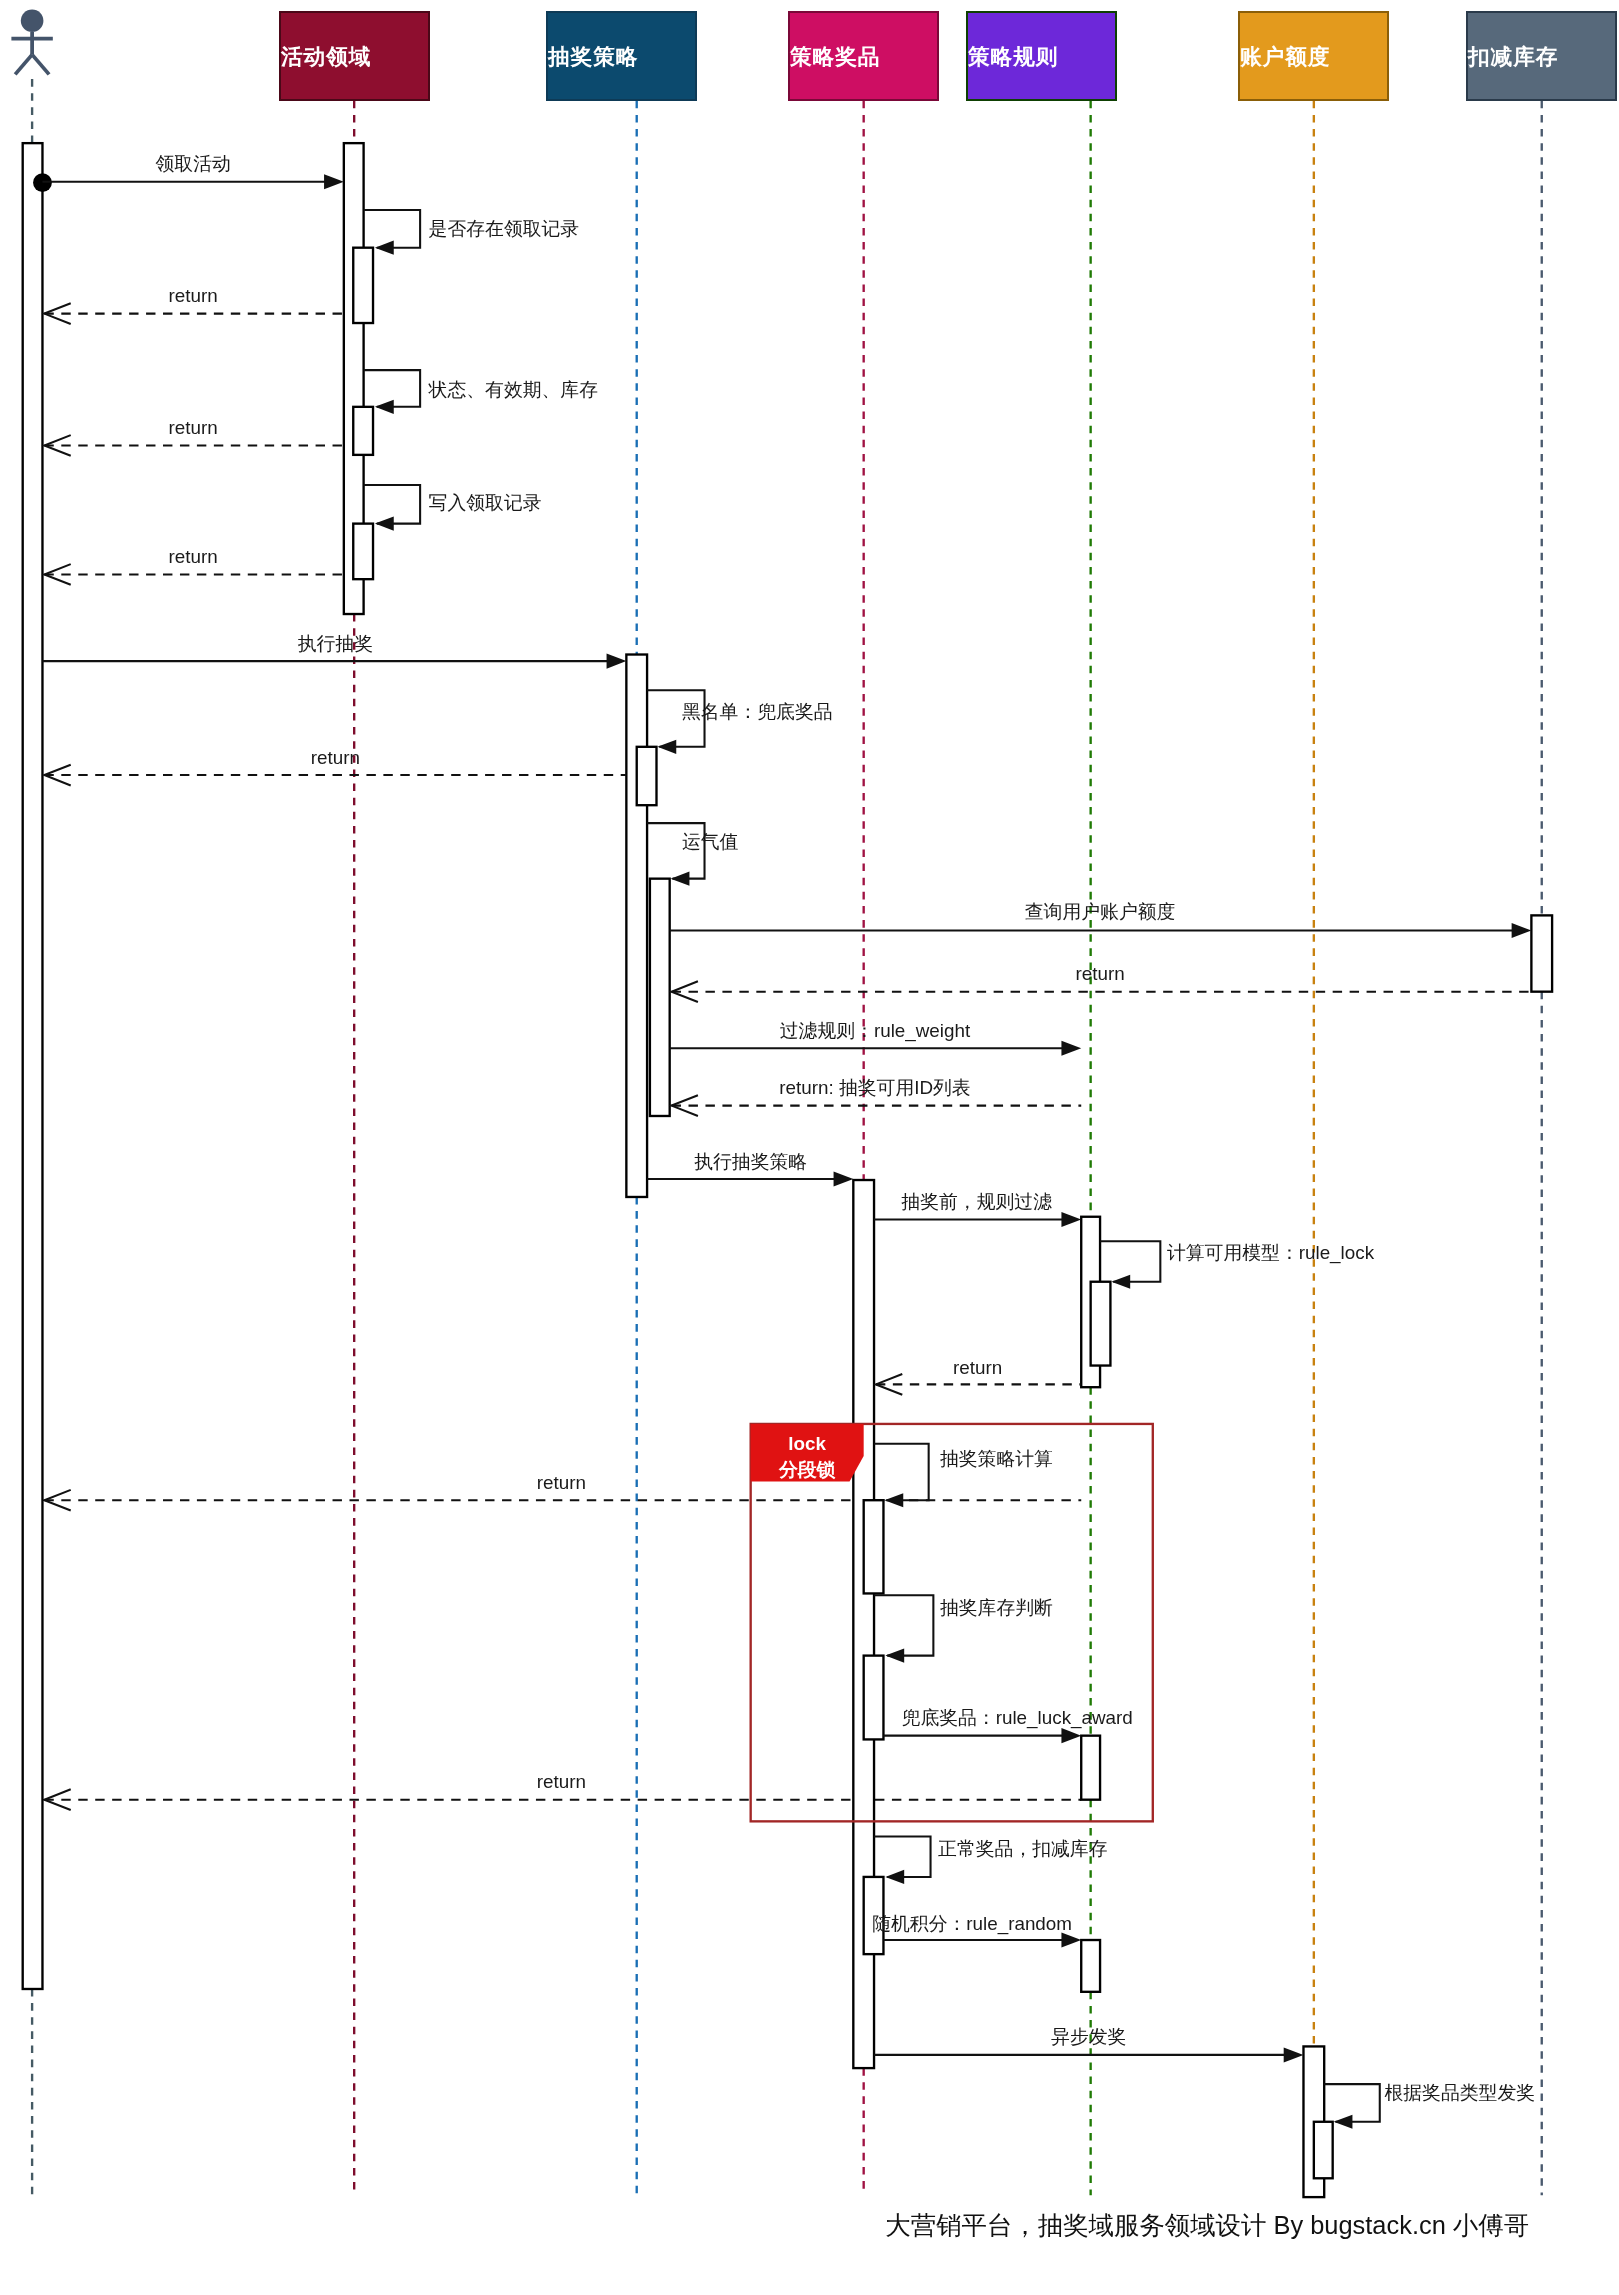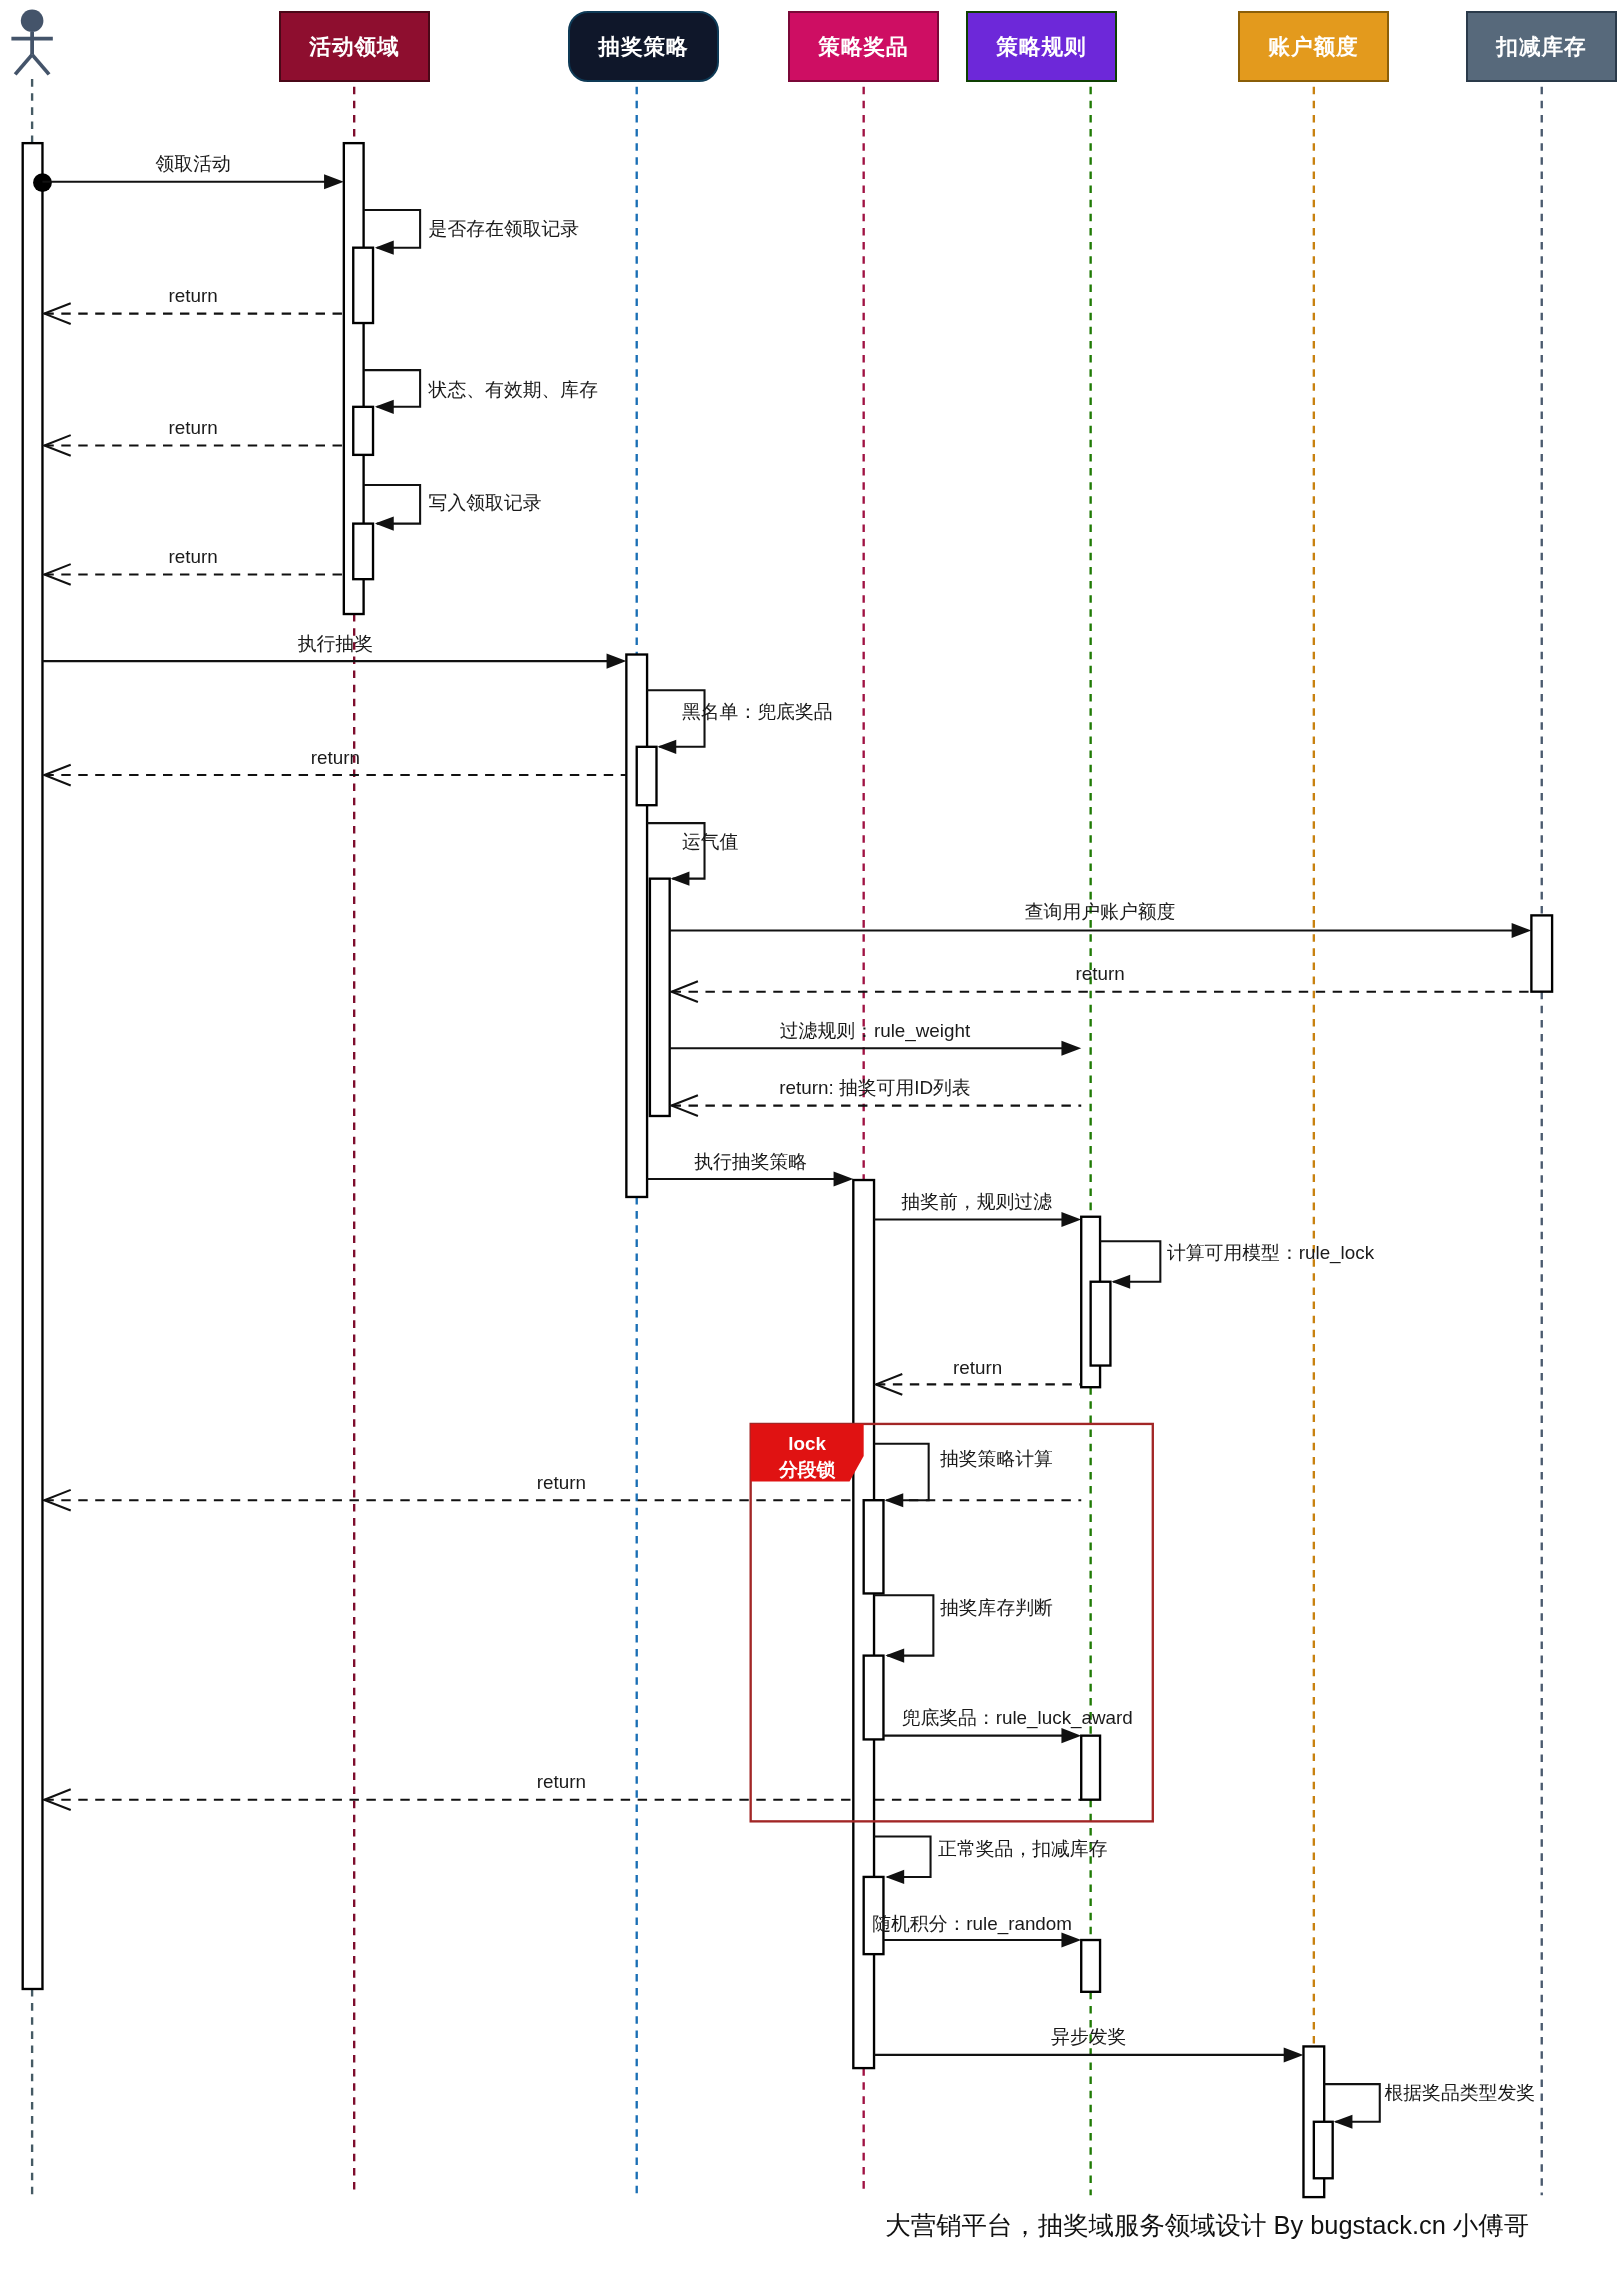--- a/index.html
+++ b/index.html
@@ -6,8 +6,8 @@
   .stage{position:relative;width:1620px;height:2296px;background:#ffffff;
          font-family:"Liberation Sans","DejaVu Sans",sans-serif;overflow:hidden;}
   .stage svg{position:absolute;left:0;top:0;}
-  .participant{position:absolute;top:11.3px;width:151px;height:71px;box-sizing:border-box;
-      border:2.8px solid #000;display:flex;align-items:center;justify-content:center;
+  .participant{position:absolute;top:11.3px;width:151px;height:90px;box-sizing:border-box;
+      border:2.8px solid #000;display:flex;align-items:center;
       color:#fff;font-size:21.7px;font-weight:600;letter-spacing:0.9px;}
   .msg{font-size:20px;fill:#1a1a1a;}
   .msg-w{font-size:20px;fill:#ffffff;font-weight:600;}

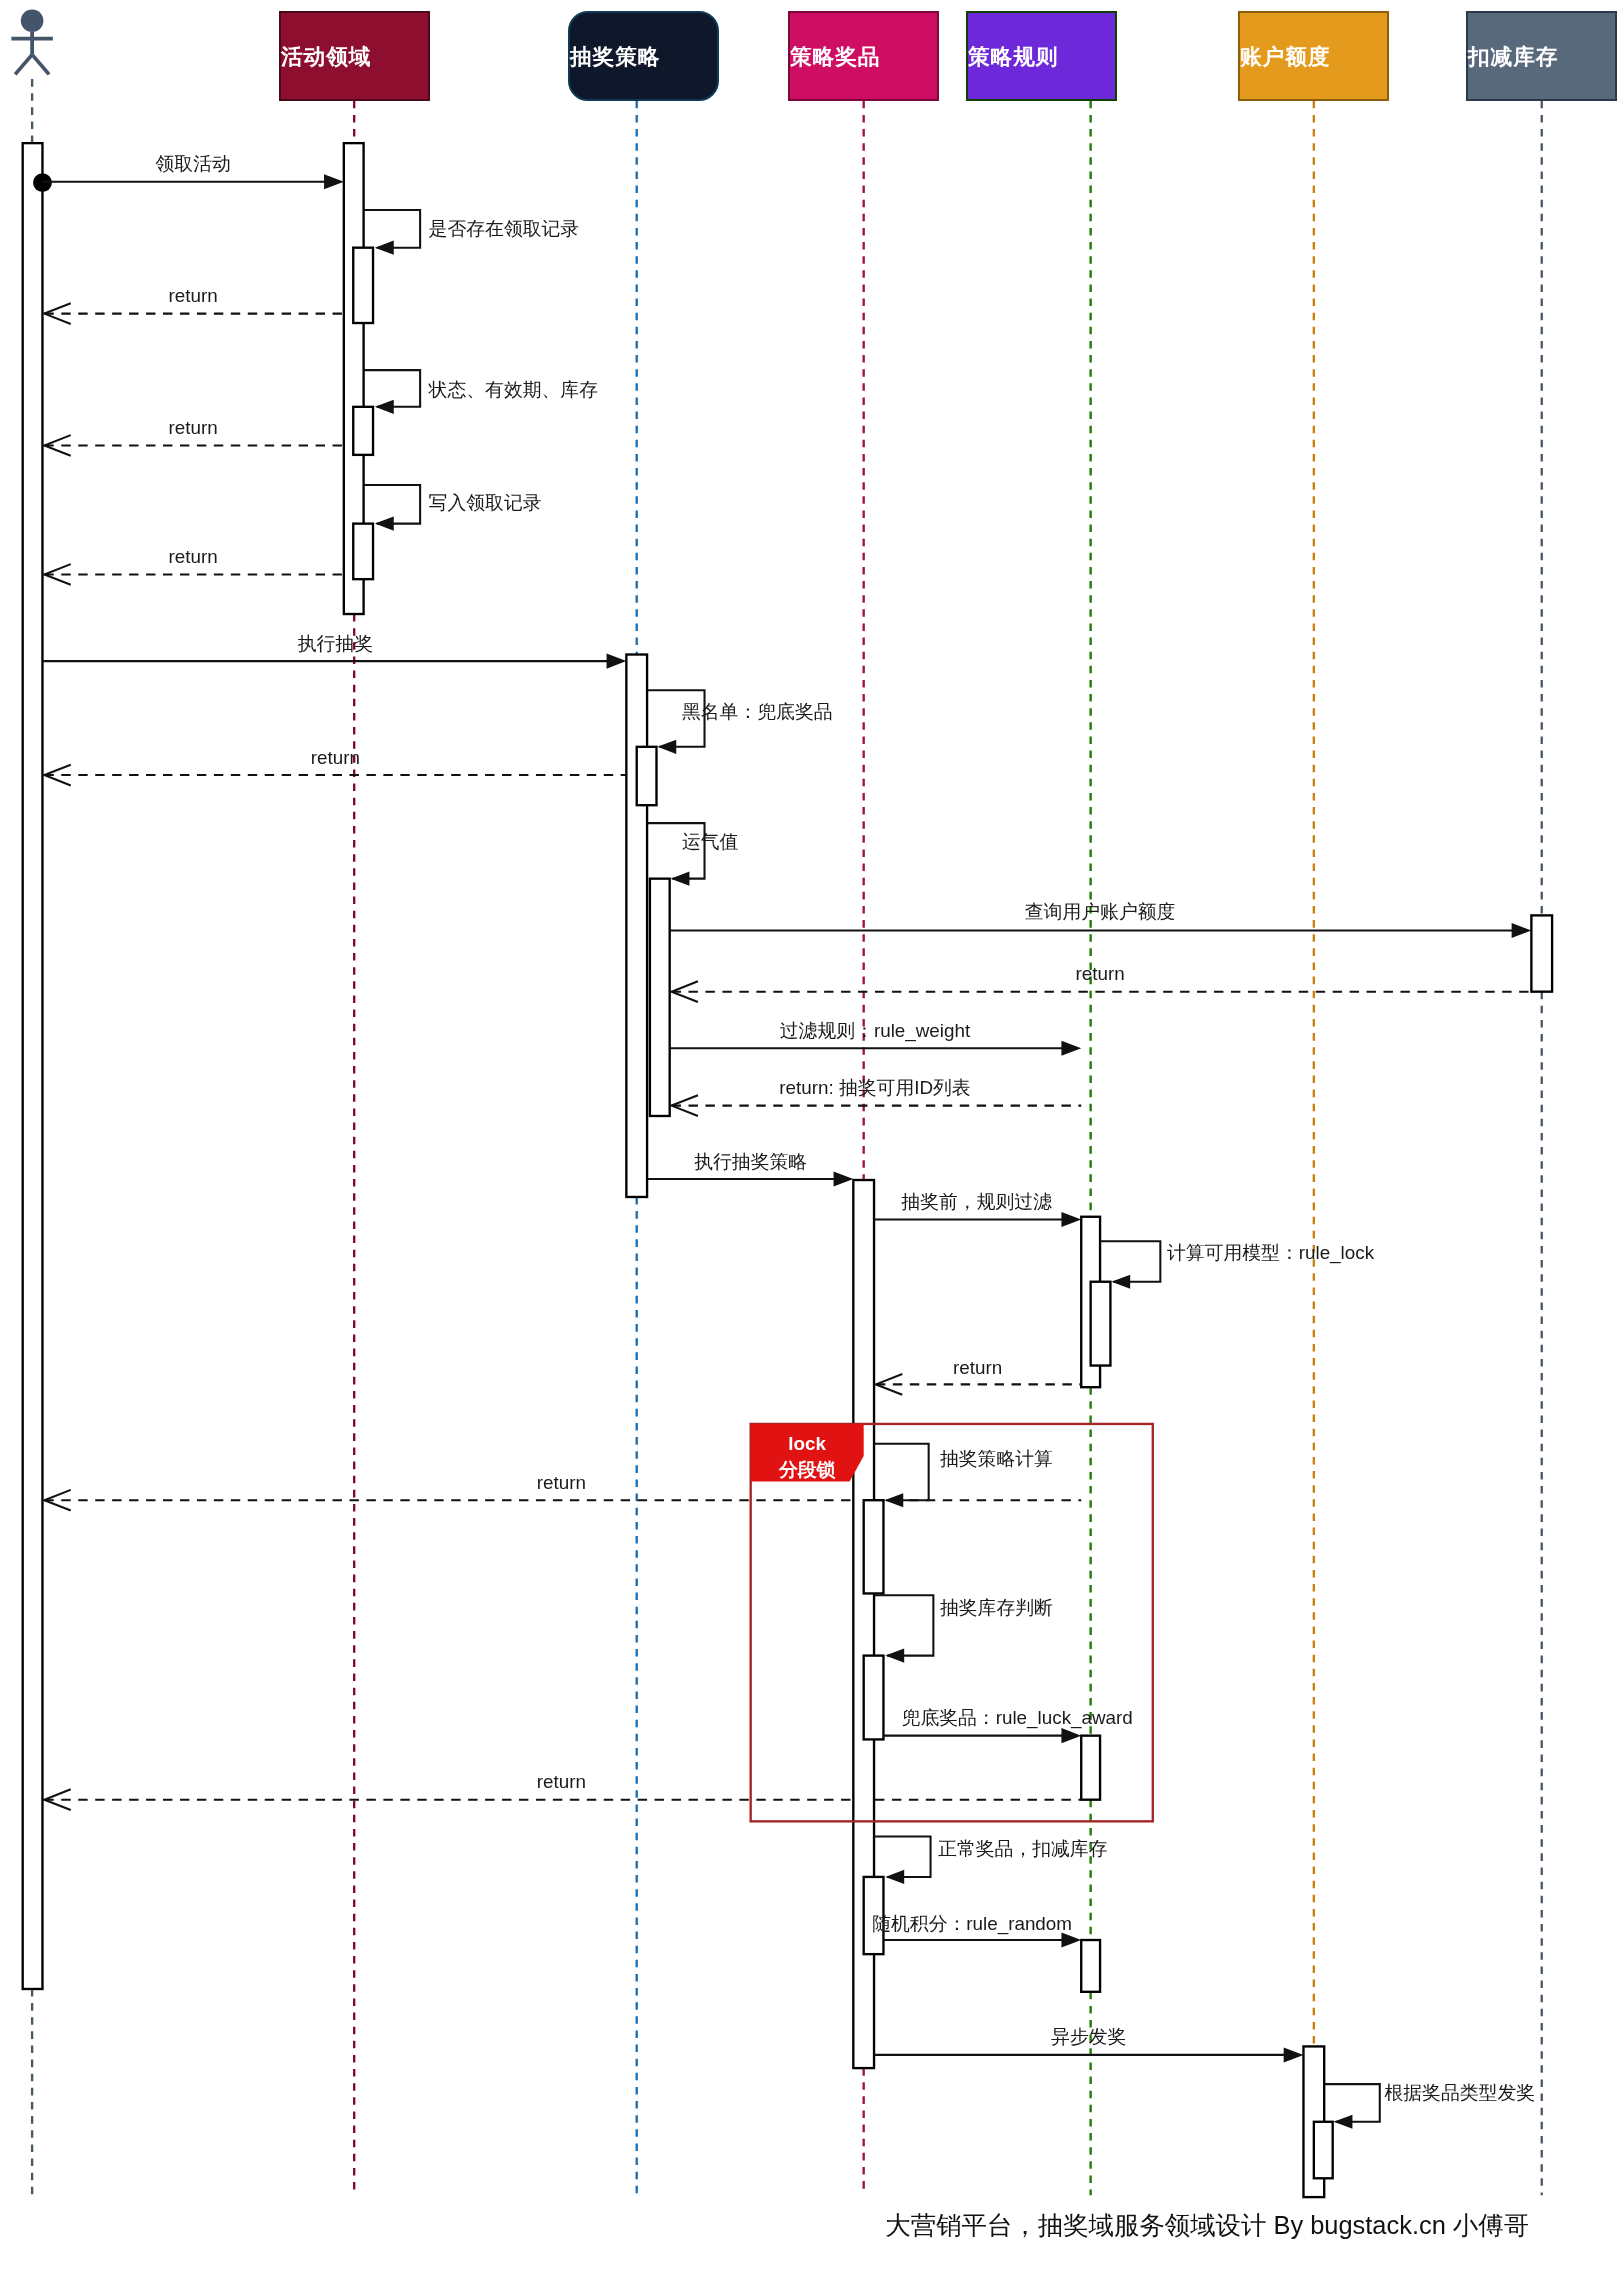--- a/index.html
+++ b/index.html
@@ -253,7 +253,7 @@
   <div class="participant" style="left: 279px; background-color: rgb(142, 14, 47); border-color: rgb(74, 8, 24);">
     <span>活动领域</span>
   </div>
-  <div class="participant" style="left: 568px; background-color: #0f172a; border-color: rgb(14, 58, 86); border-radius: 20px;">
+  <div class="participant" style="left: 546px; background-color: #0c4a6e; border-color: rgb(14, 58, 86);">
     <span>抽奖策略</span>
   </div>
   <div class="participant" style="left: 788px; background-color: rgb(206, 14, 99); border-color: rgb(122, 8, 56);">

